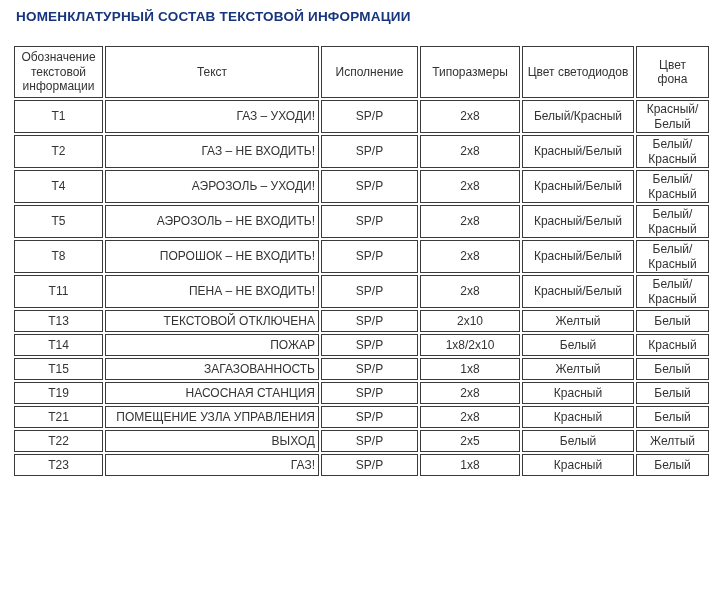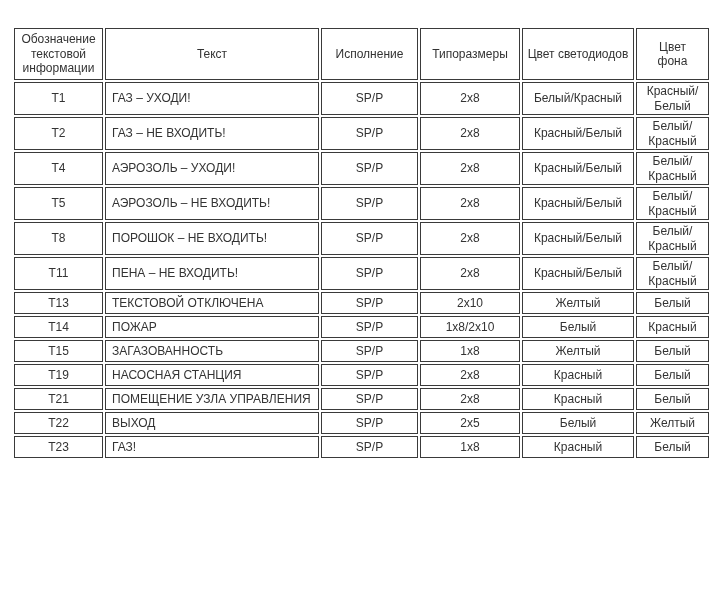--- a/index.html
+++ b/index.html
@@ -56,6 +56,7 @@
 <body>
 
 <div class="page">
+  <div class="title">НОМЕНКЛАТУРНЫЙ СОСТАВ ТЕКСТОВОЙ ИНФОРМАЦИИ</div>
 
   <table class="spec">
     <colgroup>

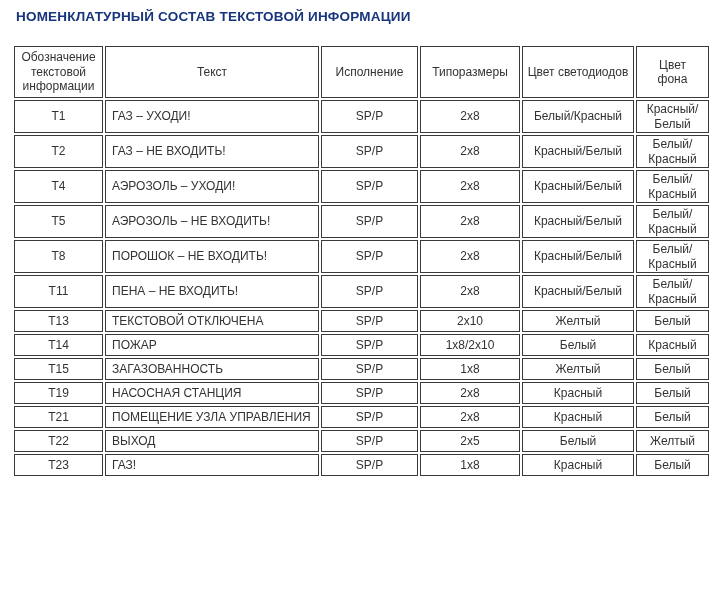--- a/index.html
+++ b/index.html
@@ -50,7 +50,7 @@
   th{height:48px;}
   td{height:18px;}
   tr.tall td{height:29px;}
-  td.text-cell{text-align:left;padding-left:6px;}
+  td.text-cell{text-align:right;padding-left:6px;}
 </style>
 </head>
 <body>

